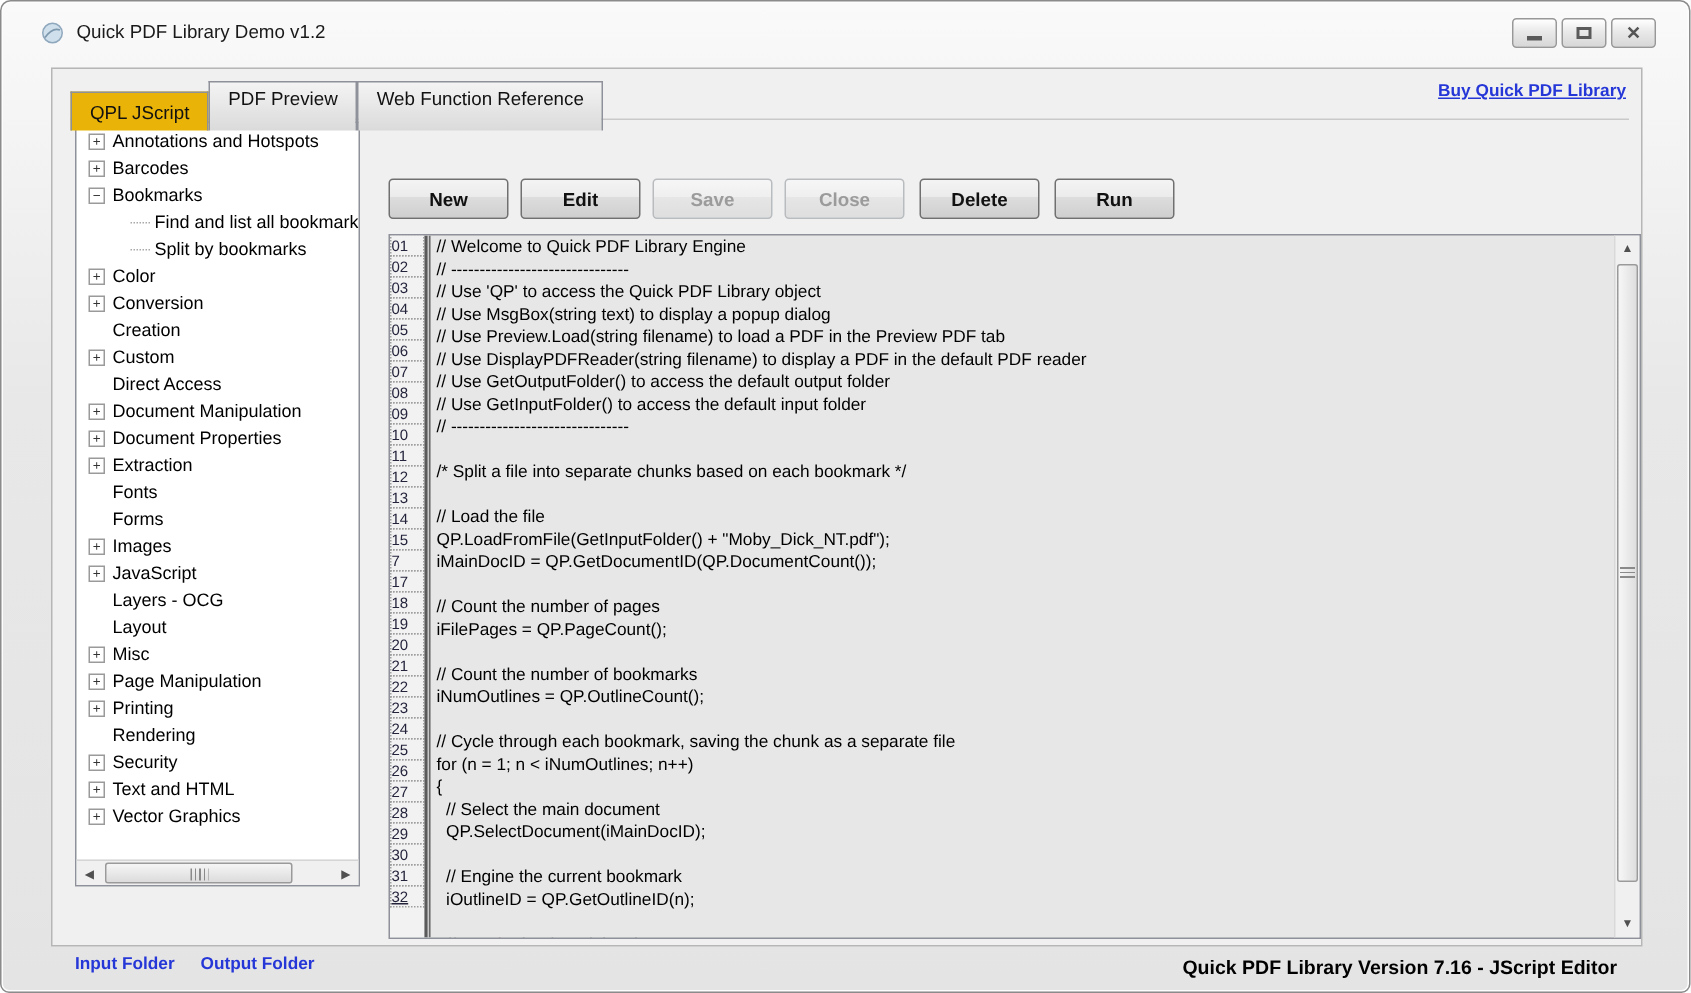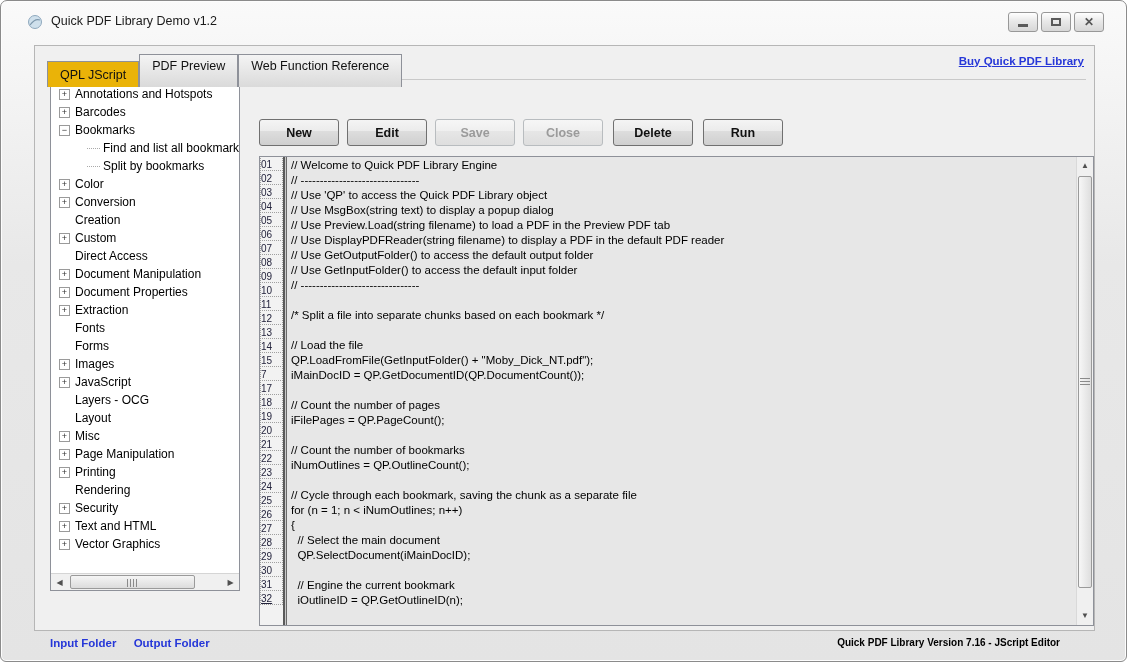--- a/index.html
+++ b/index.html
@@ -79,7 +79,7 @@
   
   .footer-links { position:absolute; left:3px; right:2px; top:557px; height:18px; font-size:11.5px; }
   .flink { font-weight:bold; cursor:pointer; margin-right:14px; }
-  .status { position:absolute; right:24px; top:0; color:#000; font-weight:bold; font-size:10px;text-align:right; }
+  .status { position:absolute; right:6px; top:0; color:#000; font-weight:bold; font-size:13px;text-align:right; }
   a { color:inherit; }
 </style>
 </head>

